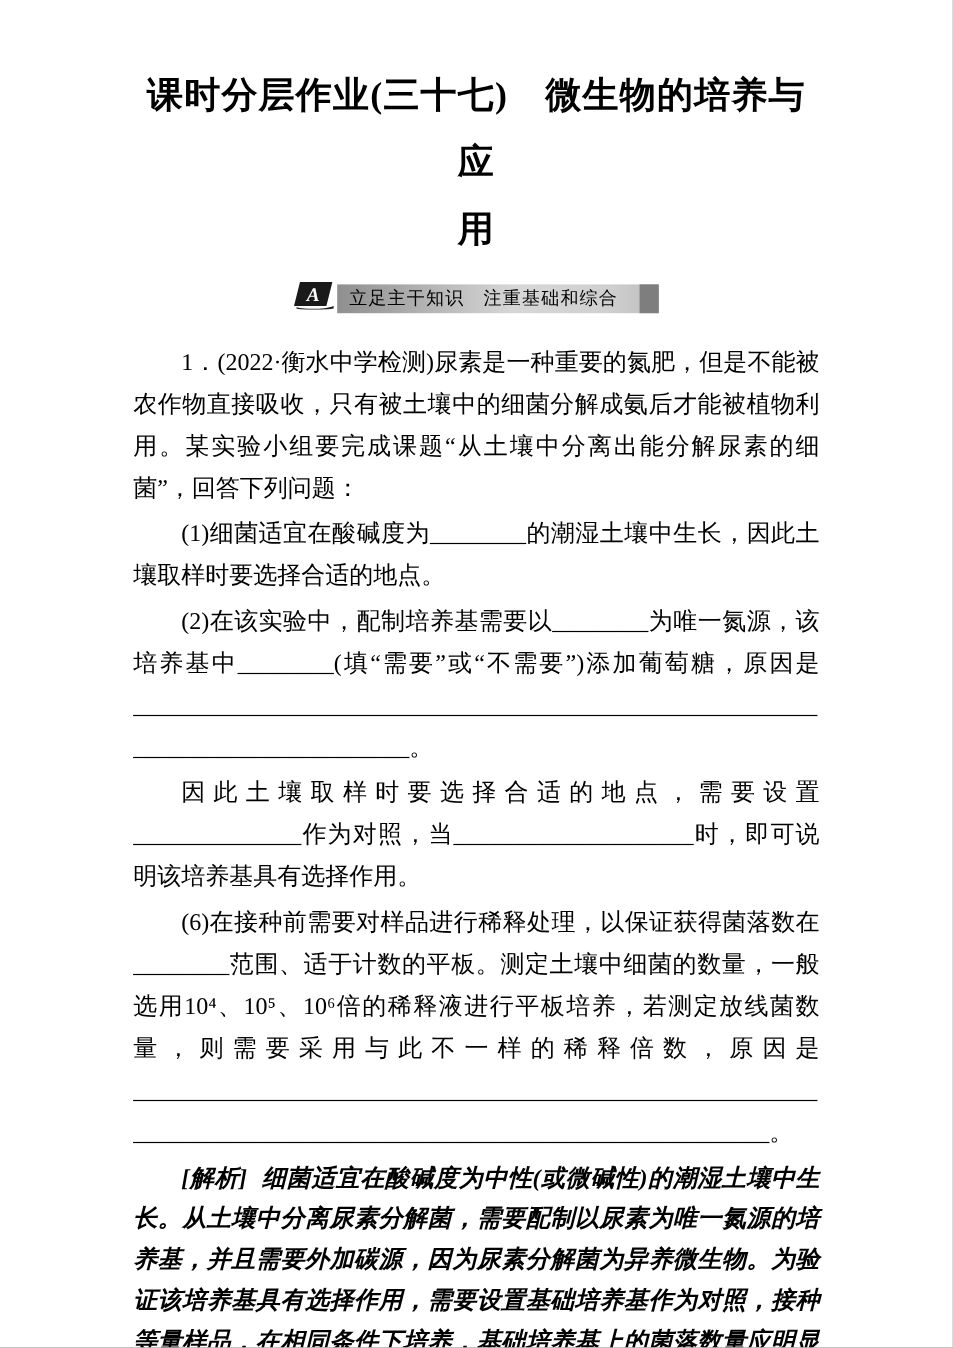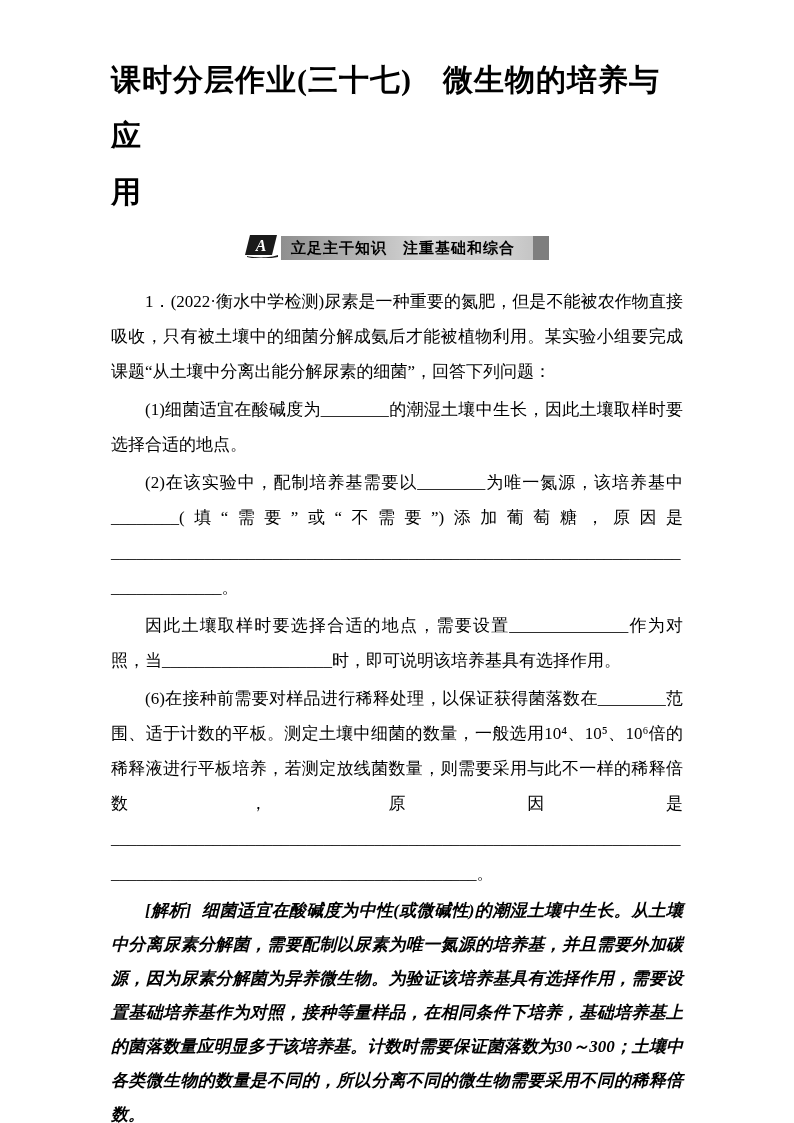--- a/index.html
+++ b/index.html
@@ -17,6 +17,7 @@
   .title {
     font-size: 30px;
     font-weight: bold;
+    text-align: center;
     line-height: 56px;
     margin: 0 0 10px 0;
     letter-spacing: 1px;

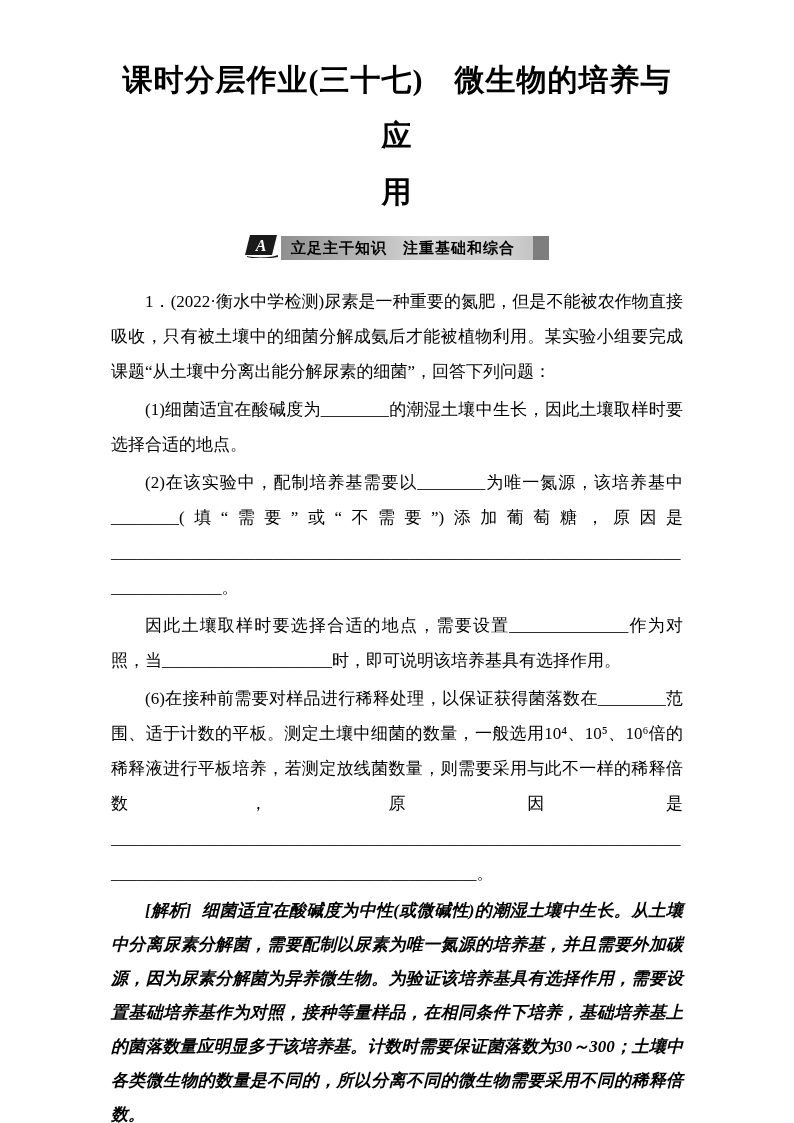--- a/index.html
+++ b/index.html
@@ -46,7 +46,7 @@
   }
   .banner-text {
     font-family: "Liberation Sans", "DejaVu Sans", sans-serif;
-    font-weight: bold;
+    font-weight: normal;
     font-size: 15px;
     letter-spacing: 1px;
     color: #000;

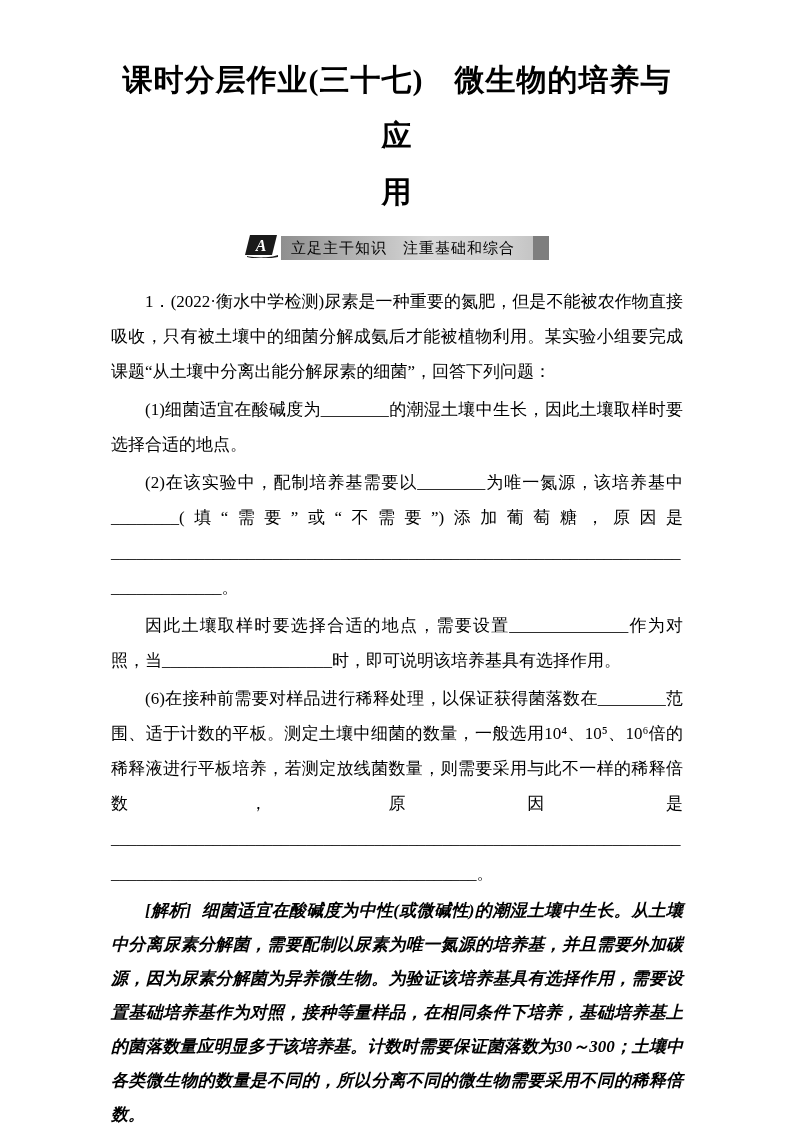--- a/index.html
+++ b/index.html
@@ -53,7 +53,7 @@
   }
   .body-text { margin-top: 22px; }
   .para {
-    font-size: 17px;
+    font-size: 20px;
     line-height: 35px;
     text-align: justify;
     text-indent: 2em;

